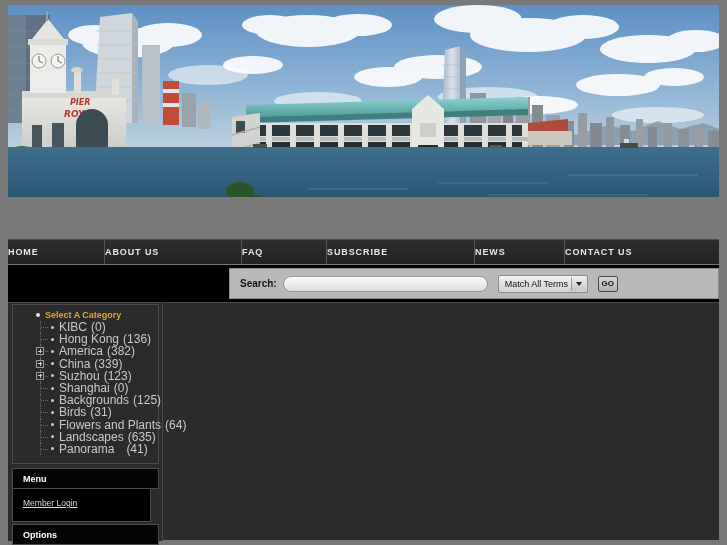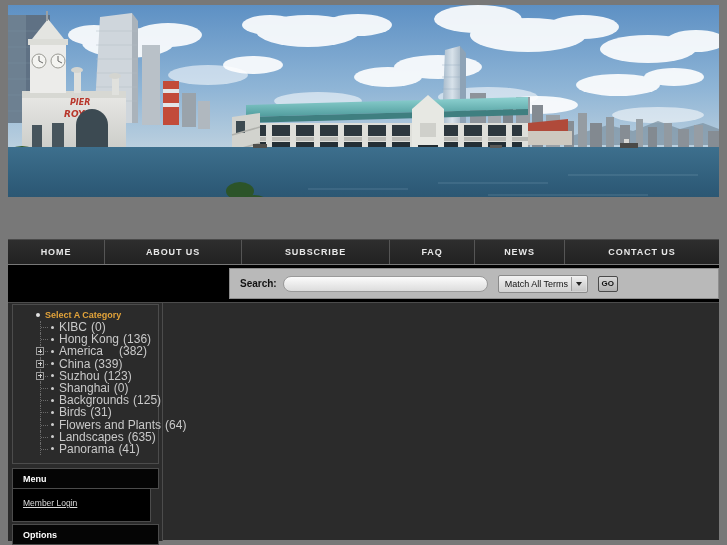--- a/index.html
+++ b/index.html
@@ -41,7 +41,6 @@
     flex: 0 0 auto;
     height: 24px;
     line-height: 24px;
-    text-align: center;
     color: #e8e8e8;
     font-size: 9px;
     font-weight: bold;

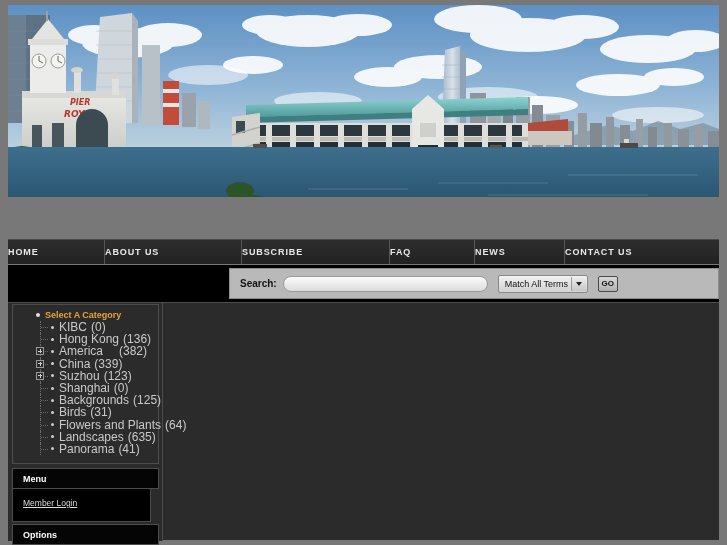--- a/index.html
+++ b/index.html
@@ -593,8 +593,8 @@
   <div class="navbar">
     <div class="nav-item w-home">HOME</div>
     <div class="nav-item w-about">ABOUT US</div>
+    <div class="nav-item w-faq">FAQ</div>
     <div class="nav-item w-subscribe">SUBSCRIBE</div>
-    <div class="nav-item w-faq">FAQ</div>
     <div class="nav-item w-news">NEWS</div>
     <div class="nav-item w-contact">CONTACT US</div>
   </div>

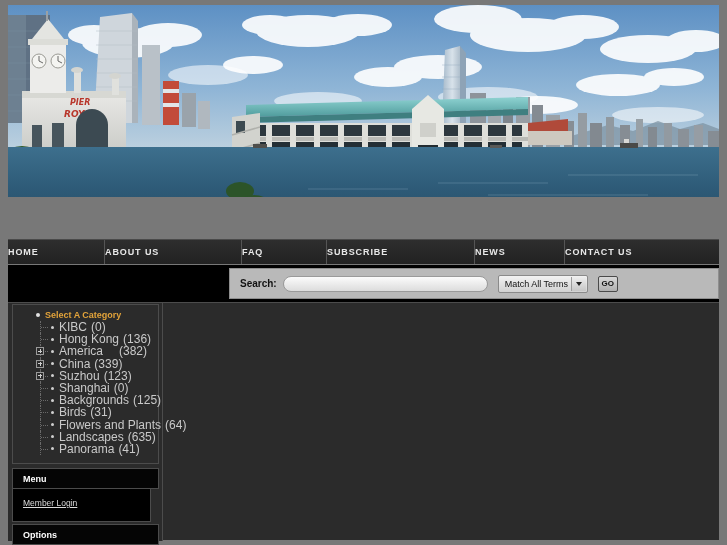--- a/index.html
+++ b/index.html
@@ -641,7 +641,7 @@
               <span class="plusbox"></span>
               <span class="dot"></span>
               <span class="lbl">America</span>
-              <span class="lbl" style="margin-left: 16px;">(382)</span>
+              <span class="lbl" style="margin-left: 4px;">(382)</span>
             </div>
             <div class="tree-item">
               <span class="elbow"></span>

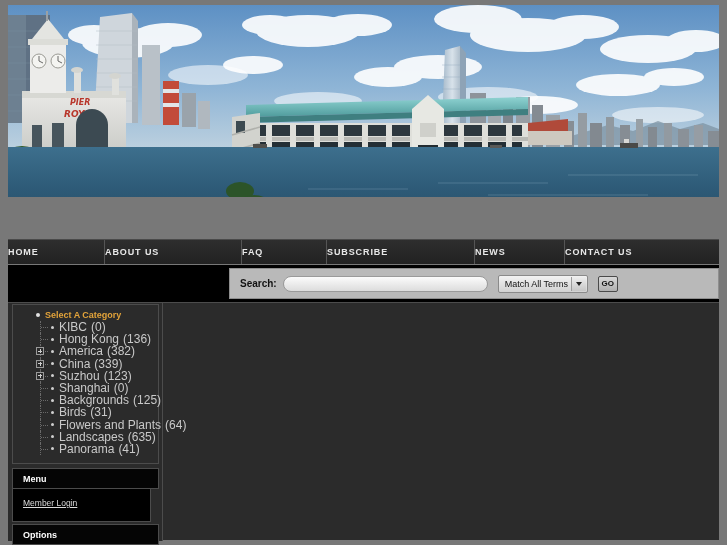--- a/index.html
+++ b/index.html
@@ -691,7 +691,7 @@
               <span class="elbow"></span>
               <span class="dot"></span>
               <span class="lbl">Panorama</span>
-              <span class="lbl" style="margin-left: 4px;">(41)</span>
+              <span class="lbl" style="margin-left: 12px;">(41)</span>
             </div>
           </div>
       </div>

